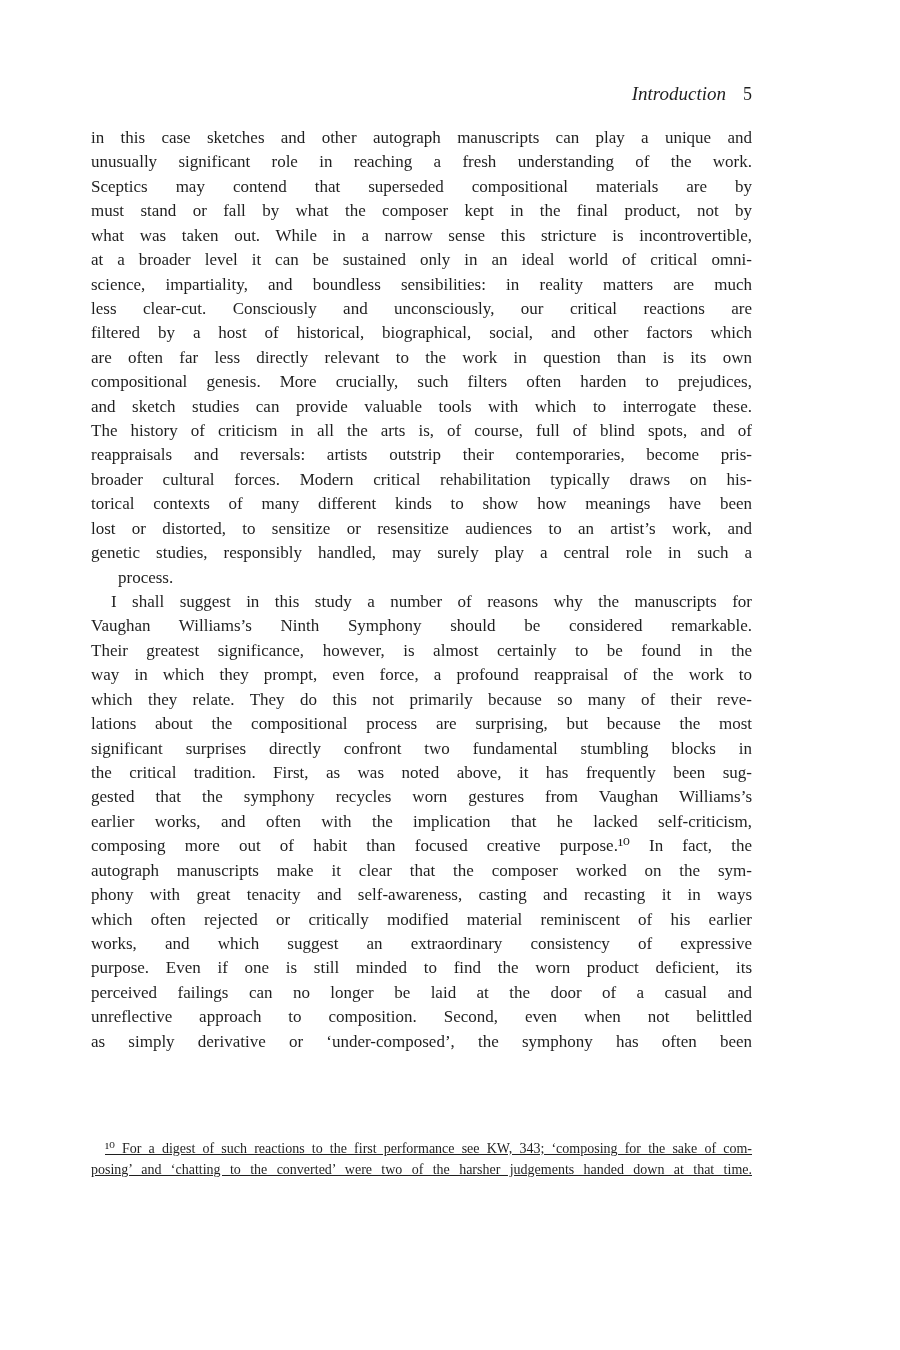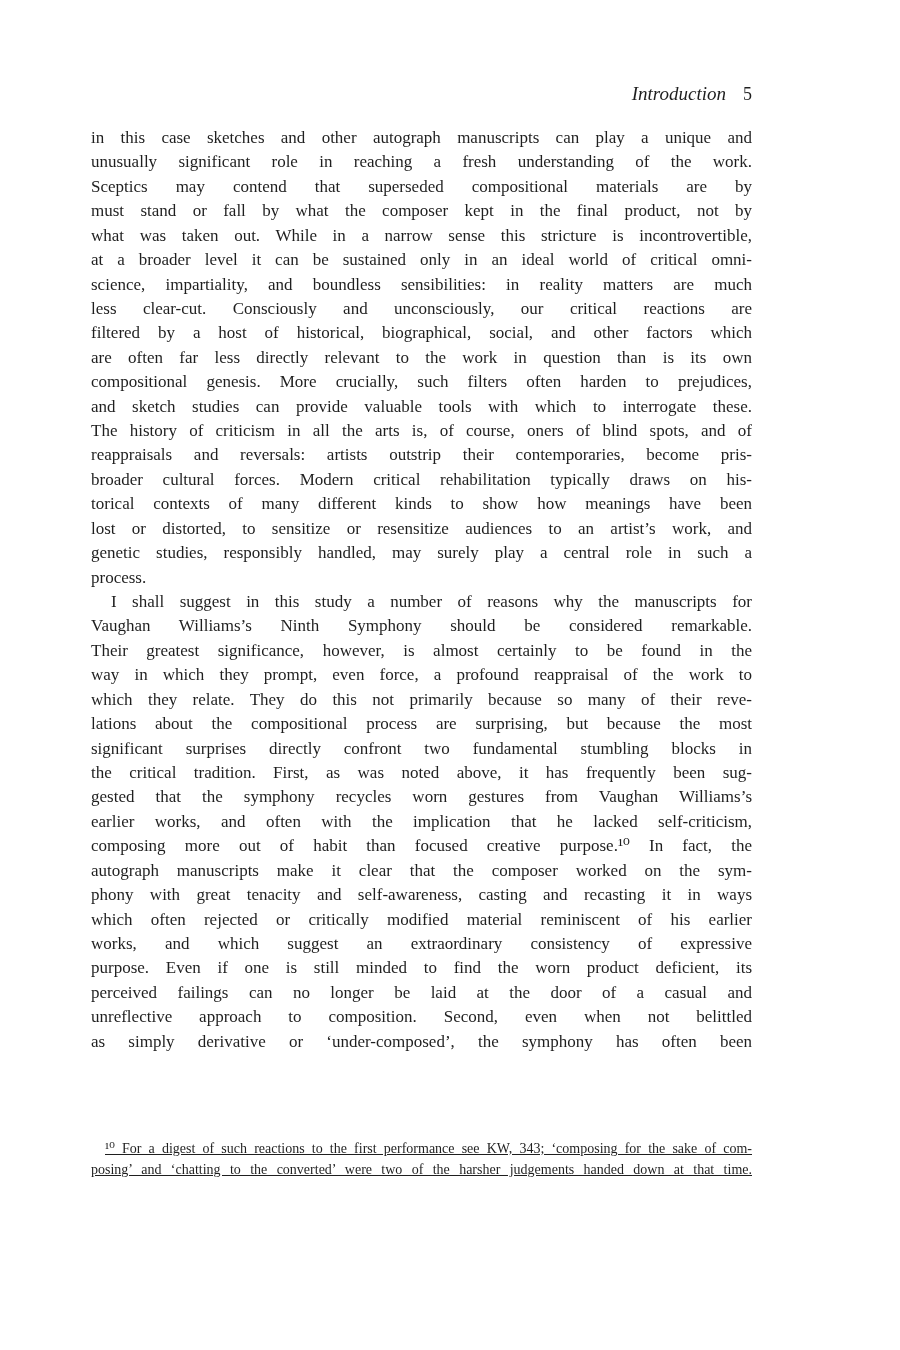--- a/index.html
+++ b/index.html
@@ -72,7 +72,7 @@
         <div class="line">are often far less directly relevant to the work in question than is its own</div>
         <div class="line">compositional genesis. More crucially, such filters often harden to prejudices,</div>
         <div class="line">and sketch studies can provide valuable tools with which to interrogate these.</div>
-        <div class="line">The history of criticism in all the arts is, of course, oners of blind spots, and of</div>
+        <div class="line">The history of criticism in all the arts is, of course, full of blind spots, and of</div>
         <div class="line">reappraisals and reversals: artists outstrip their contemporaries, become pris-</div>
         <div class="line">broader cultural forces. Modern critical rehabilitation typically draws on his-</div>
         <div class="line">torical contexts of many different kinds to show how meanings have been</div>

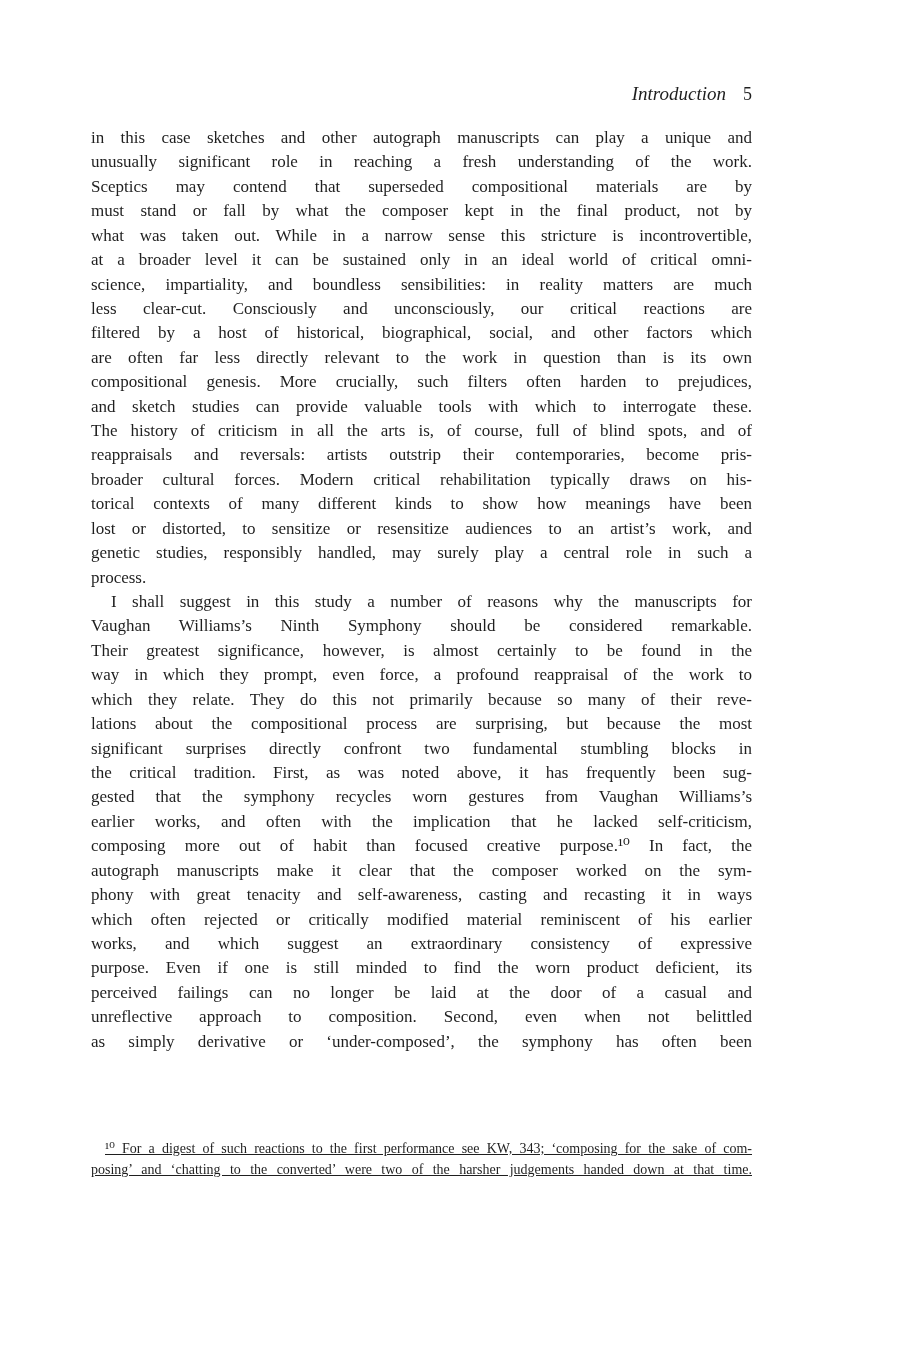--- a/index.html
+++ b/index.html
@@ -36,7 +36,7 @@
     text-align-last: justify;
     white-space: normal;
   }
-  .line.no-just { text-align-last: left; }
+  .line.no-just { text-align-last: left; margin-left: 27px; }
   .line.indent { text-indent: 20px; }
   .footnote {
     position: absolute;

